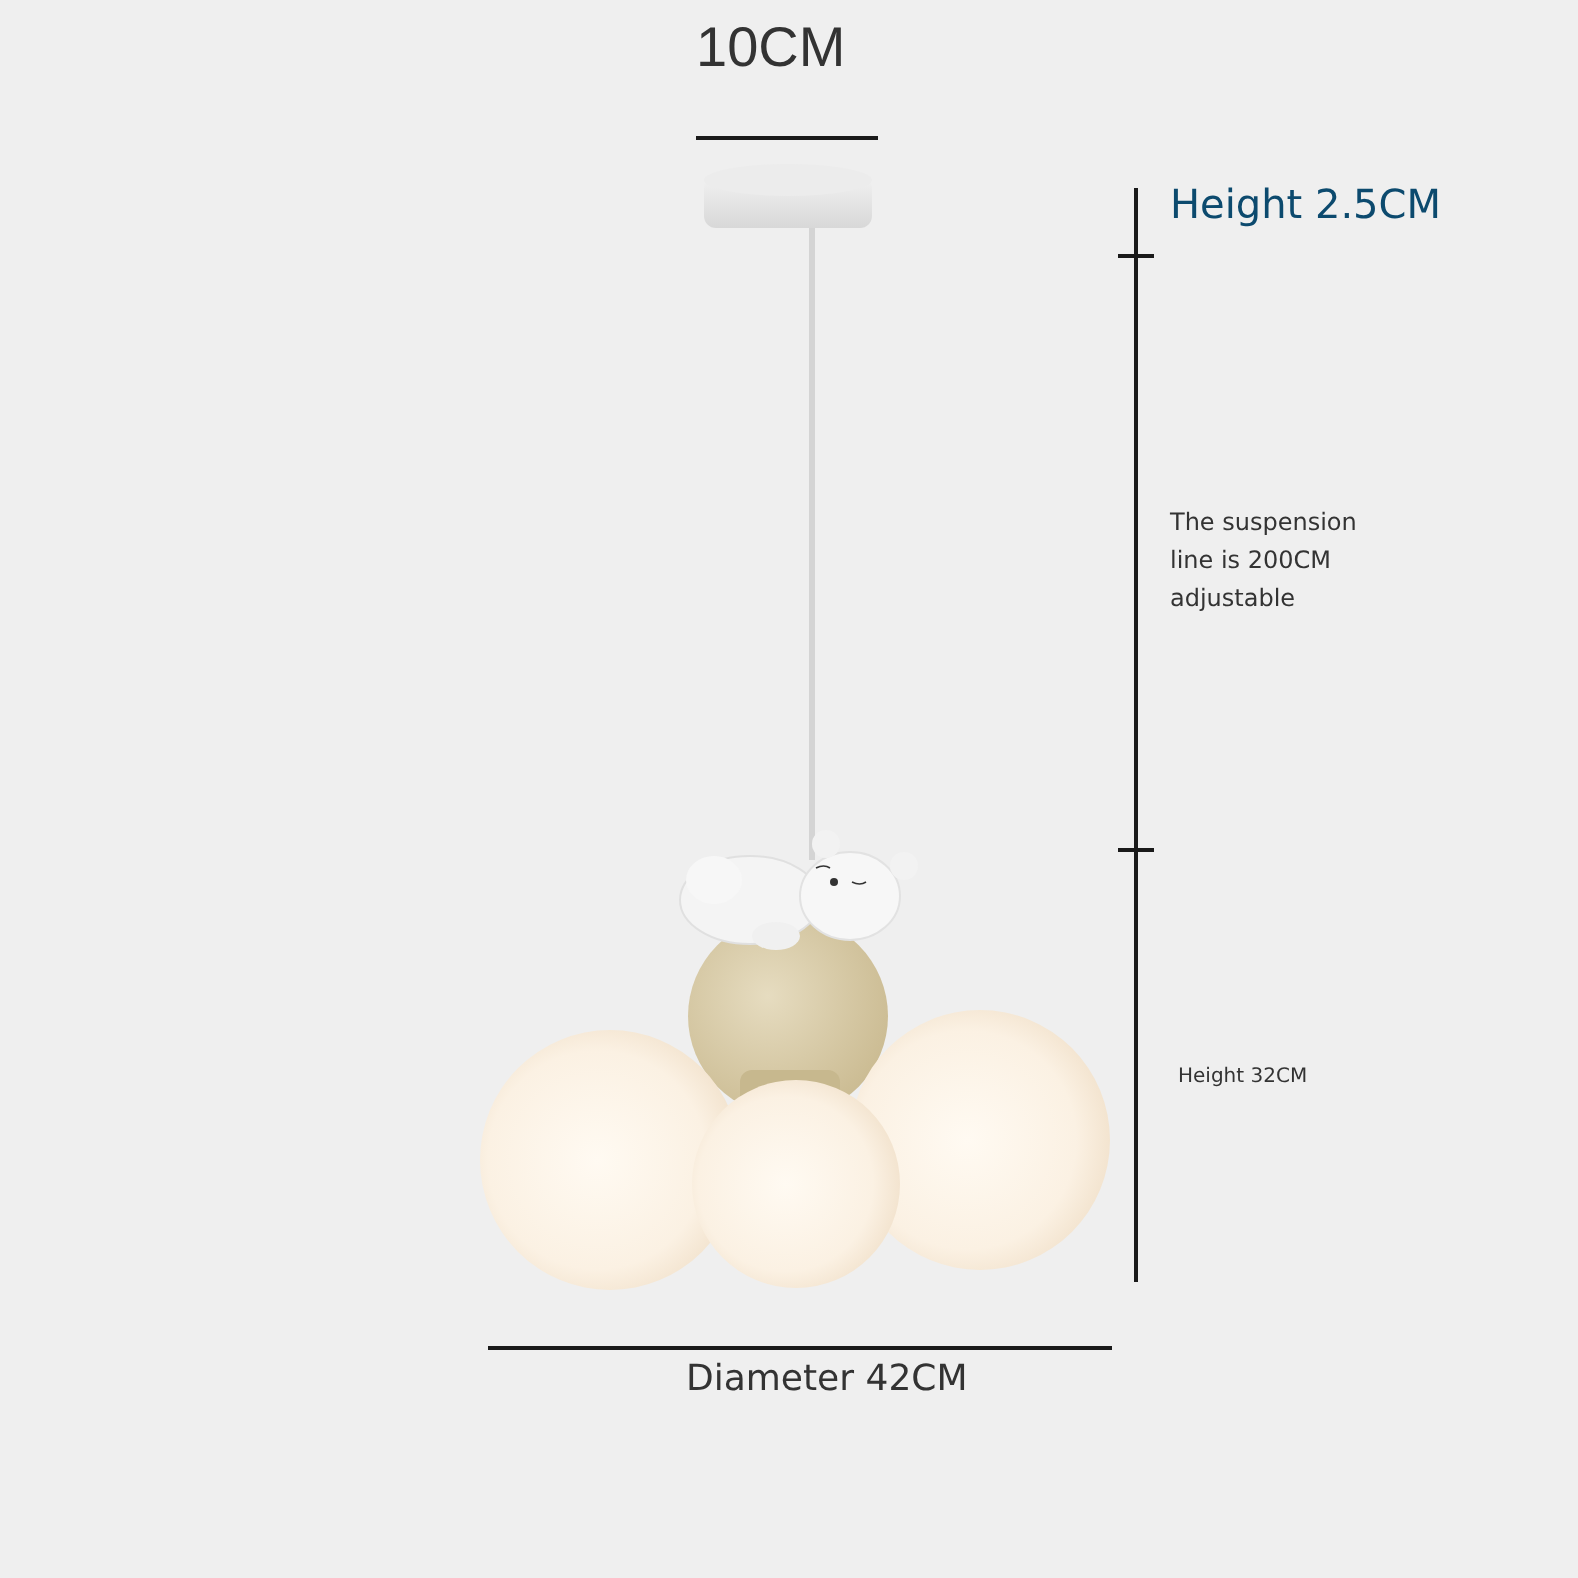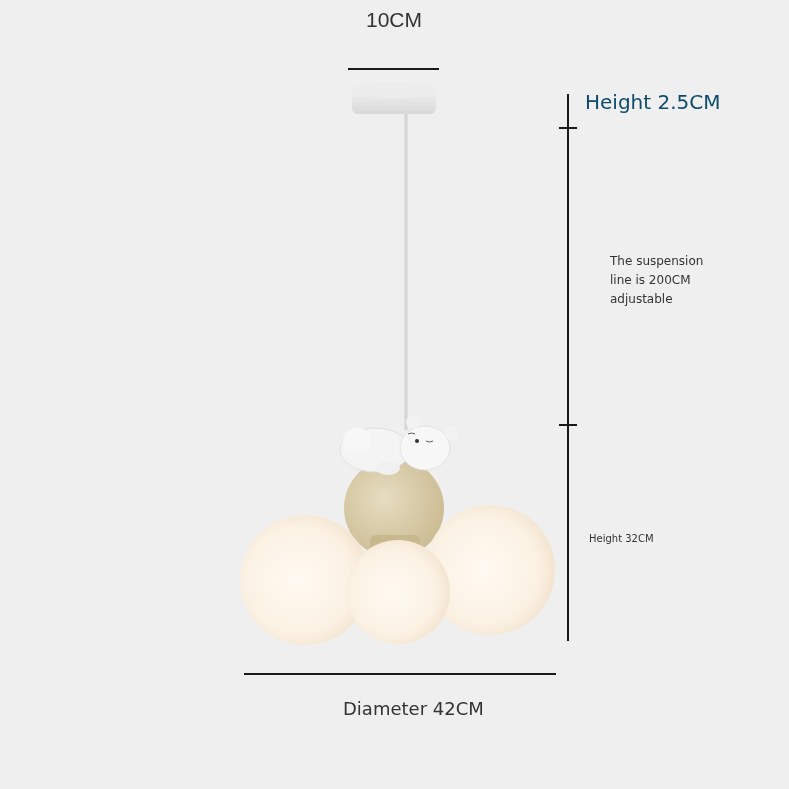--- a/index.html
+++ b/index.html
@@ -5,7 +5,7 @@
     html, body { margin:0; padding:0; }
     body { width:789px; height:789px; background:#efefef; position:relative; overflow:hidden; font-family:"DejaVu Sans", sans-serif; color:#2a2a2a; }
     .label { position:absolute; white-space:nowrap; }
-    .dim-top { left:348px; top:8px; width:92px; text-align:center; font-size:21px; font-family:"Liberation Sans", sans-serif; color:#333; }
+    .dim-top { left:348px; top:8px; width:92px; text-align:left; font-size:28px; font-family:"Liberation Sans", sans-serif; color:#333; }
     .hline { position:absolute; height:2px; background:#1a1a1a; }
     .vline { position:absolute; width:2px; background:#1a1a1a; }
     .tick { position:absolute; height:1.5px; width:18px; background:#1a1a1a; }

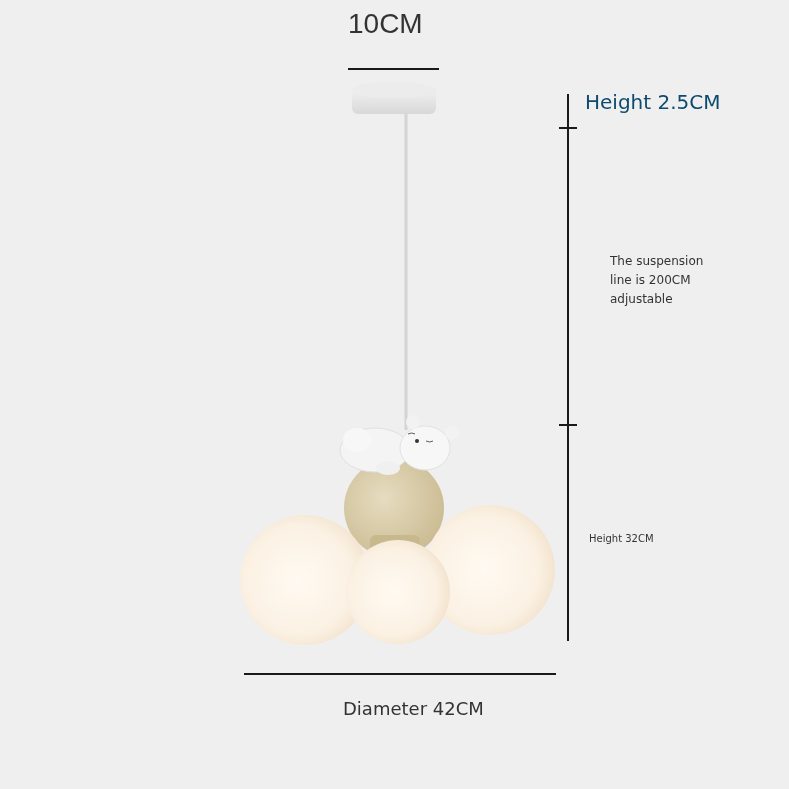--- a/index.html
+++ b/index.html
@@ -10,7 +10,7 @@
     .vline { position:absolute; width:2px; background:#1a1a1a; }
     .tick { position:absolute; height:1.5px; width:18px; background:#1a1a1a; }
     .h25 { left:585px; top:90px; font-size:20px; color:#0c4a6e; }
-    .susp { left:585px; top:252px; font-size:12px; line-height:19px; color:#333; white-space:normal; width:120px;margin-left:25px; }
+    .susp { left:585px; top:252px; font-size:12px; line-height:19px; color:#333; white-space:normal; width:120px; }
     .h32 { left:589px; top:533px; font-size:10px; color:#333; }
     .diam { left:343px; top:698px; font-size:18px; color:#333; }
     svg { position:absolute; left:0; top:0; }

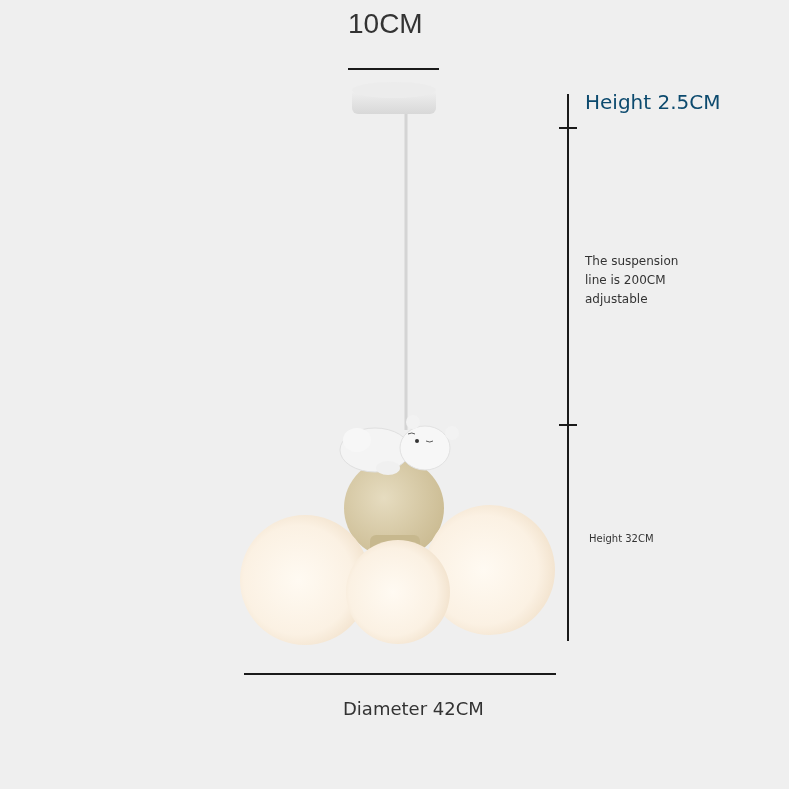--- a/index.html
+++ b/index.html
@@ -12,7 +12,7 @@
     .h25 { left:585px; top:90px; font-size:20px; color:#0c4a6e; }
     .susp { left:585px; top:252px; font-size:12px; line-height:19px; color:#333; white-space:normal; width:120px; }
     .h32 { left:589px; top:533px; font-size:10px; color:#333; }
-    .diam { left:343px; top:698px; font-size:18px; color:#333; }
+    .diam { left:343px; top:679px; font-size:18px; color:#333; }
     svg { position:absolute; left:0; top:0; }
   </style>
 </head>

